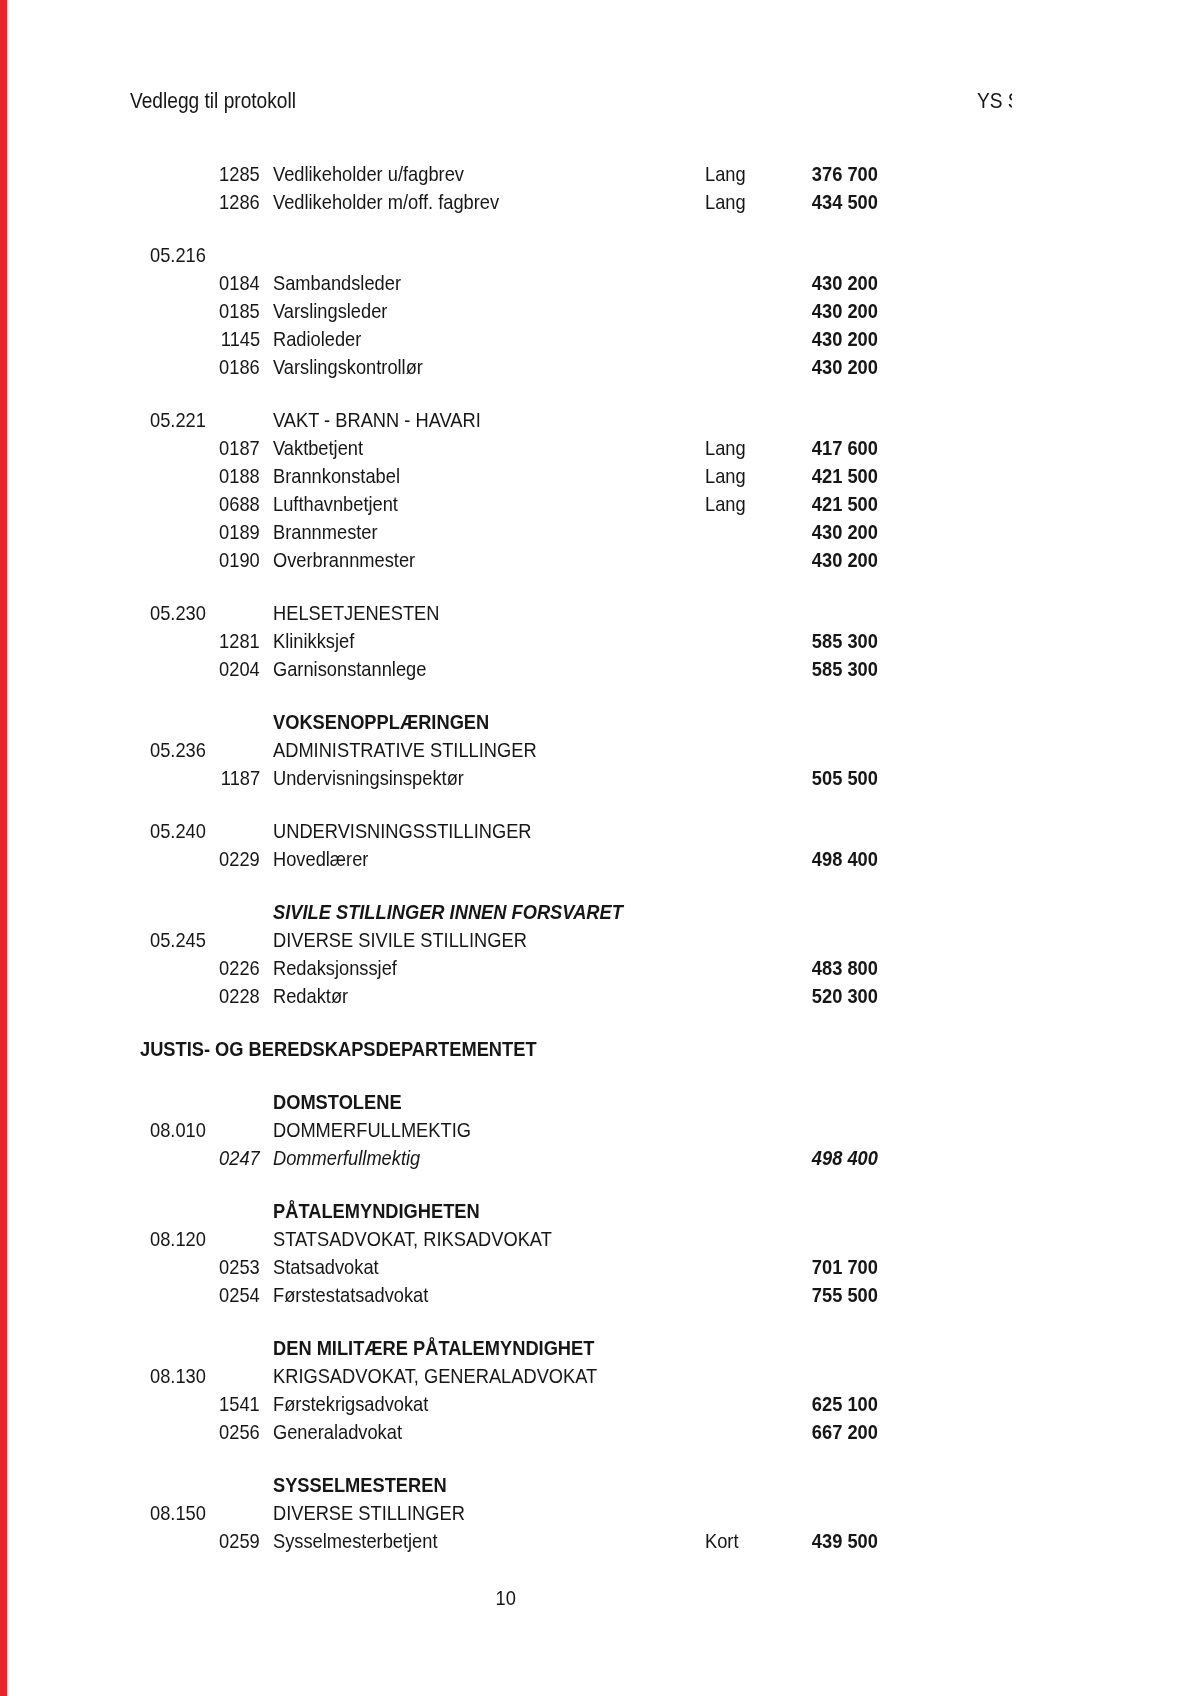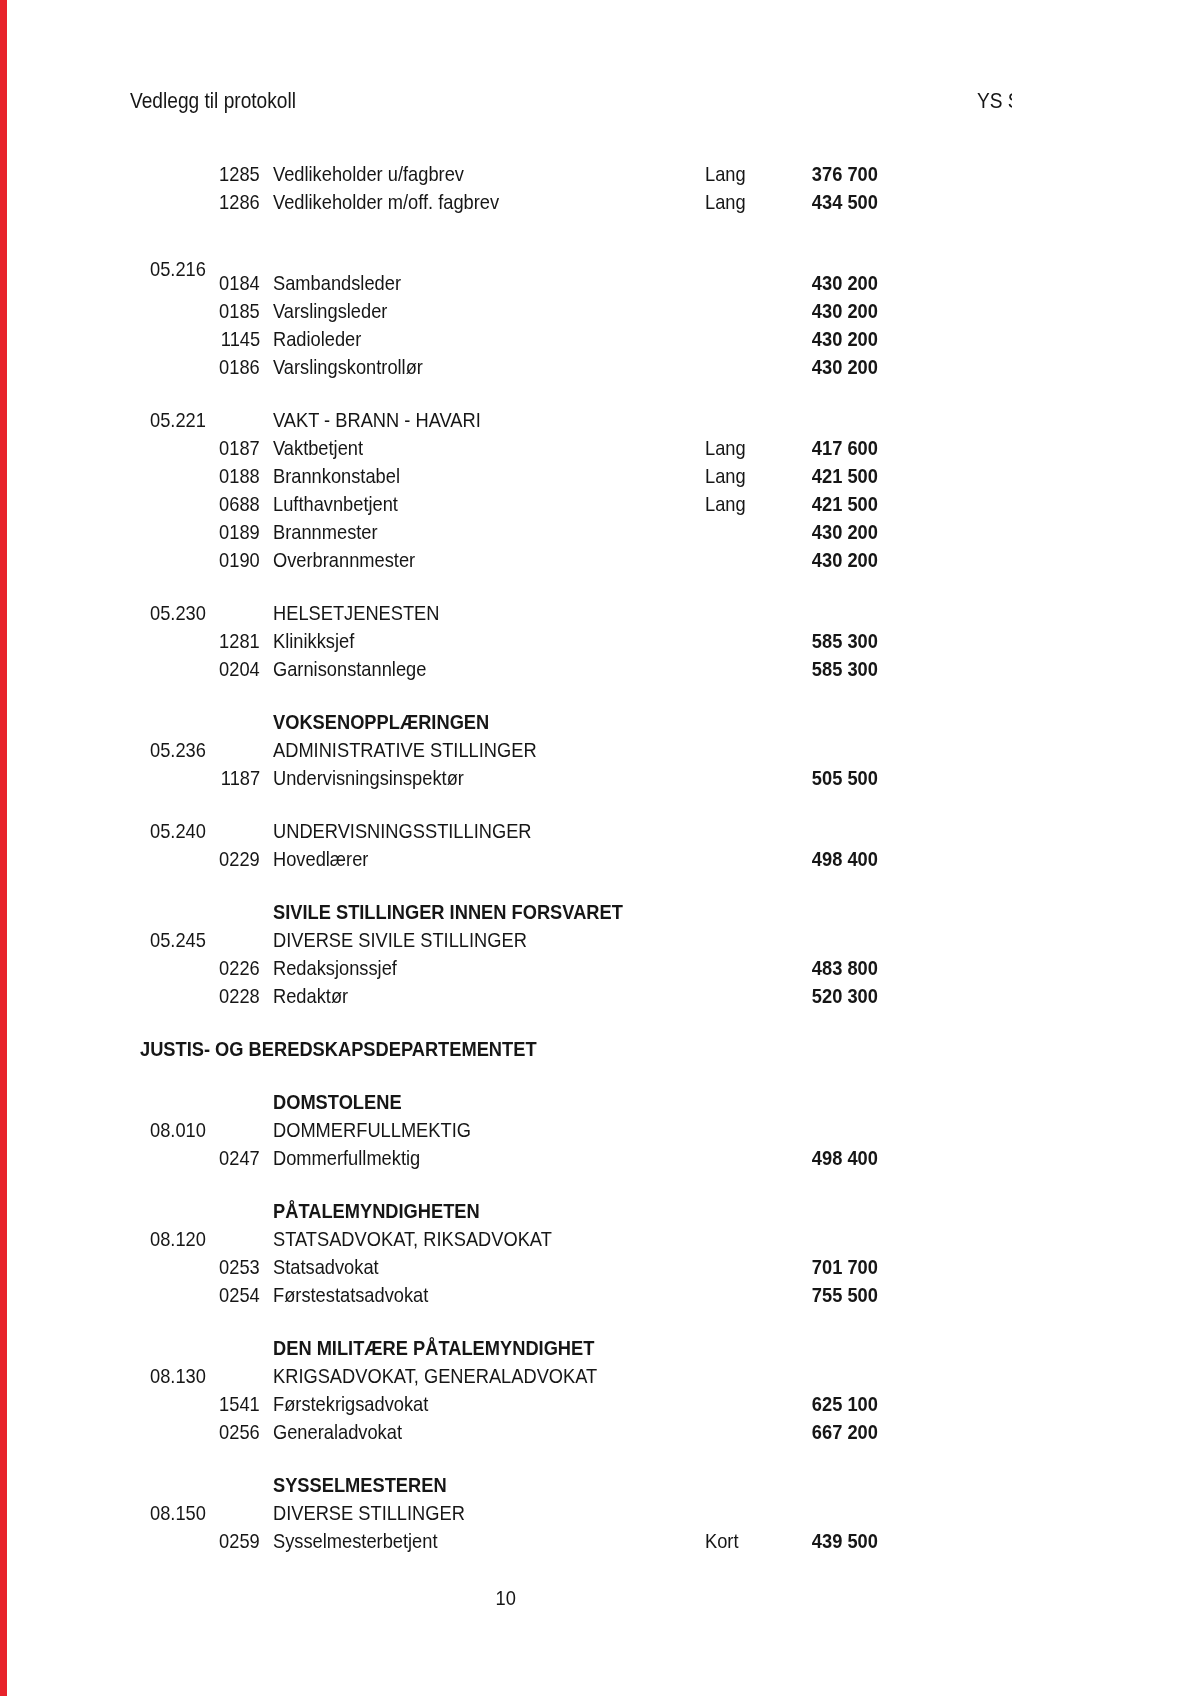--- a/index.html
+++ b/index.html
@@ -55,7 +55,7 @@
         <span class="cell c-duration"><span class="t">Lang</span></span>
         <span class="cell c-value right"><span class="t">434 500</span></span>
       </div>
-      <div class="row section" style="top: 241px; margin-top: 14px;">
+      <div class="row section" style="top: 241px;">
         <span class="cell c-chapter"><span class="t">05.216</span></span>
       </div>
       <div class="row item" style="top: 269px;">

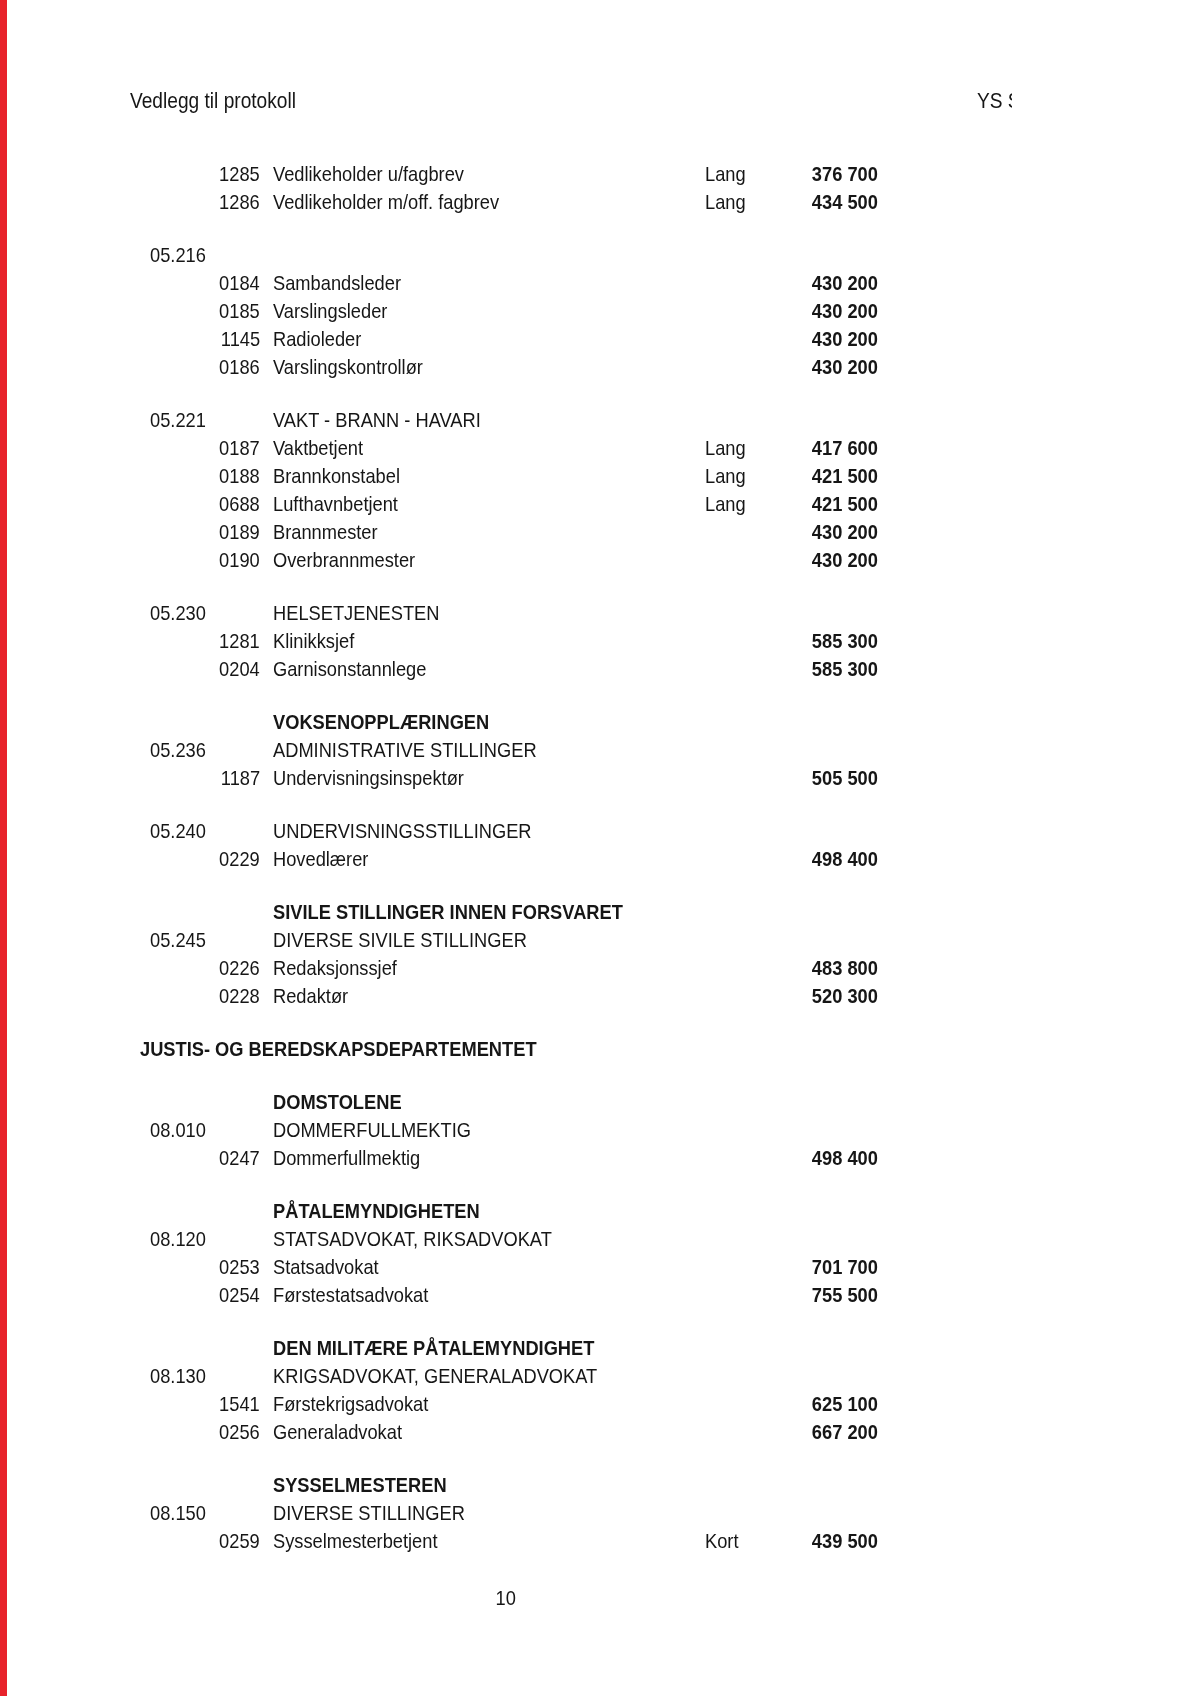--- a/index.html
+++ b/index.html
@@ -145,7 +145,7 @@
         <span class="cell c-title"><span class="t">Hovedlærer</span></span>
         <span class="cell c-value right"><span class="t">498 400</span></span>
       </div>
-      <div class="row preheader" style="top: 898px;">
+      <div class="row preheader" style="top: 898px; font-style: italic;">
         <span class="cell c-title"><span class="t">SIVILE STILLINGER INNEN FORSVARET</span></span>
       </div>
       <div class="row section" style="top: 926px;">

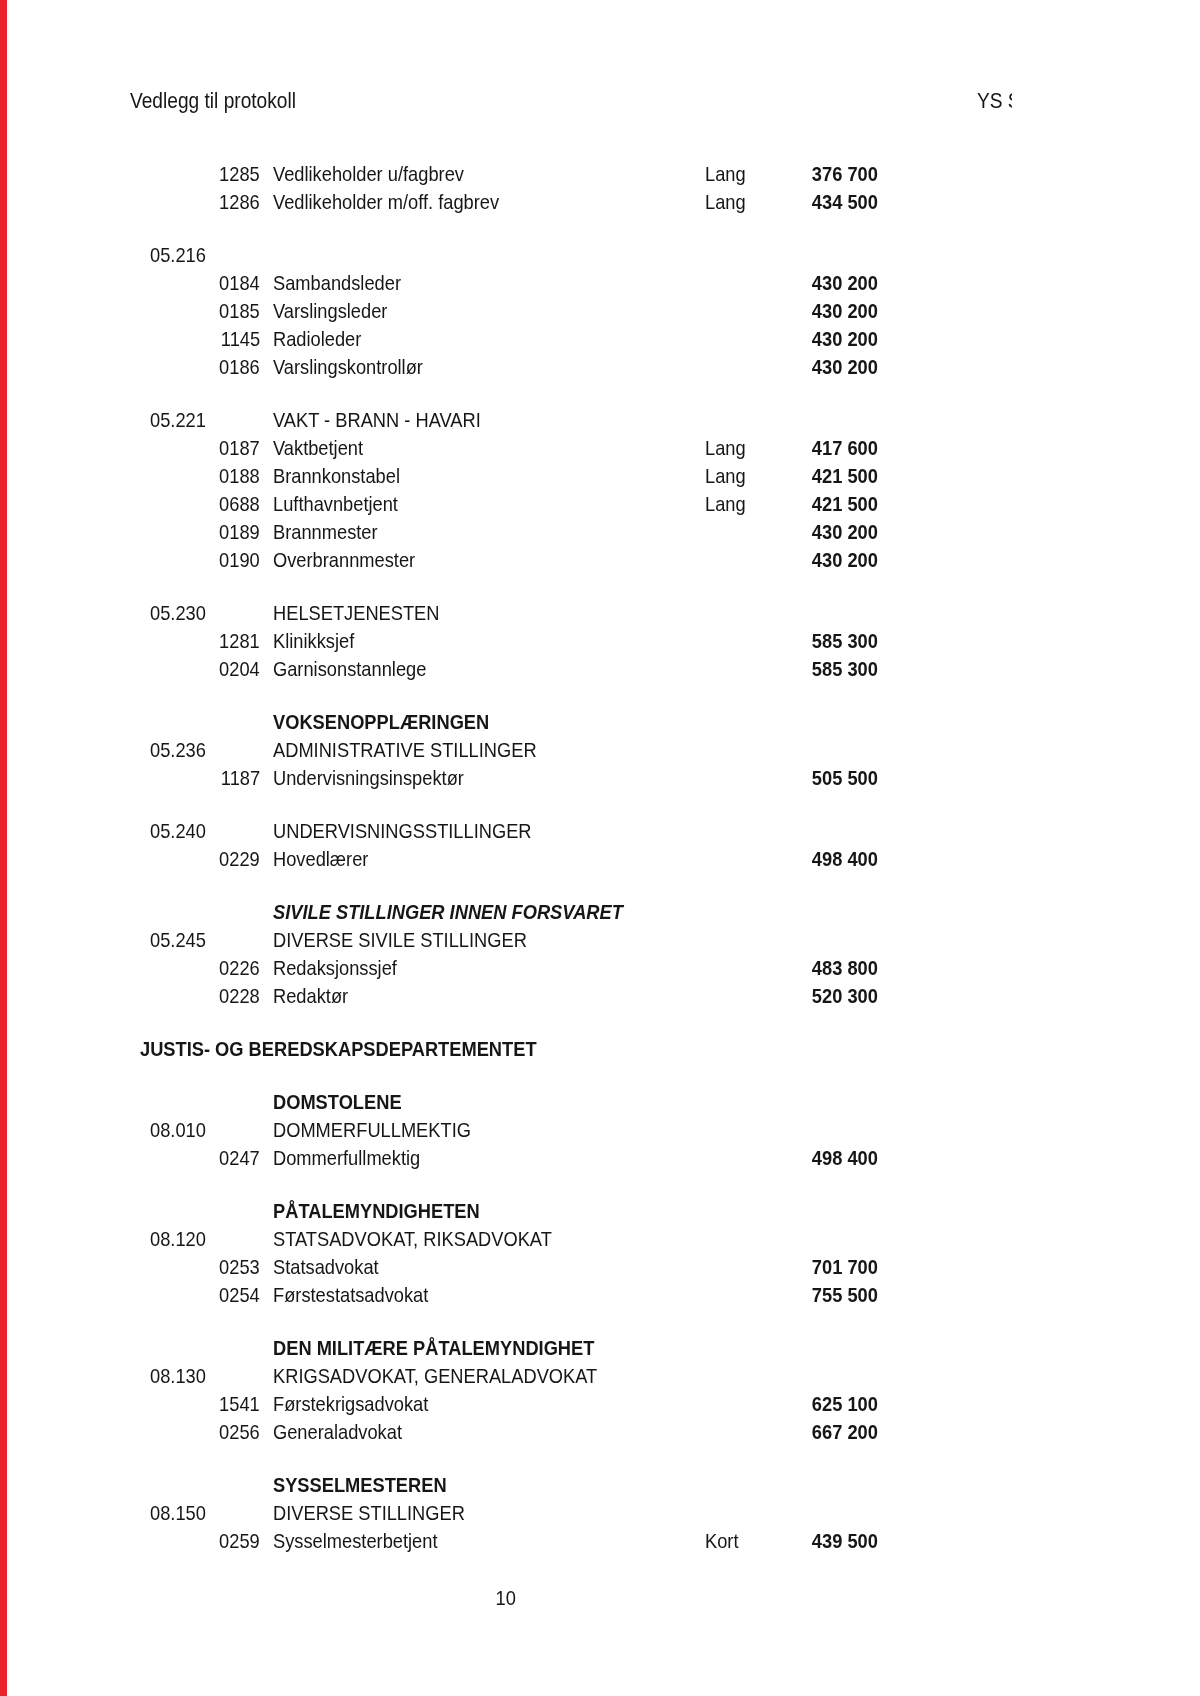--- a/index.html
+++ b/index.html
@@ -172,7 +172,7 @@
         <span class="cell c-chapter"><span class="t">08.010</span></span>
         <span class="cell c-title"><span class="t">DOMMERFULLMEKTIG</span></span>
       </div>
-      <div class="row item" style="top: 1144px;">
+      <div class="row item" style="top: 1144px; font-style: italic;">
         <span class="cell c-code right"><span class="t">0247</span></span>
         <span class="cell c-title"><span class="t">Dommerfullmektig</span></span>
         <span class="cell c-value right"><span class="t">498 400</span></span>

